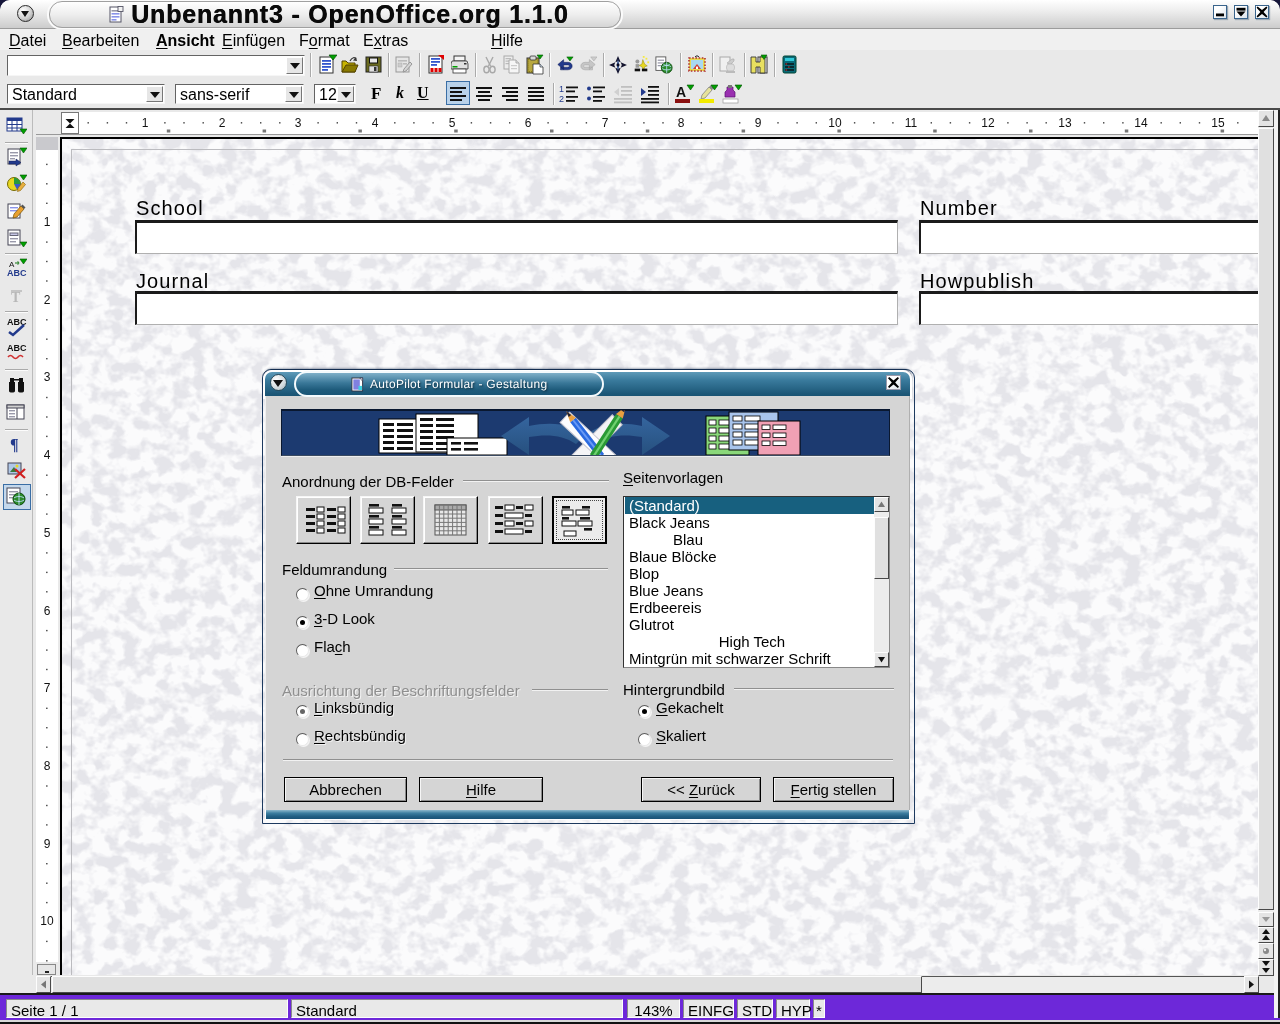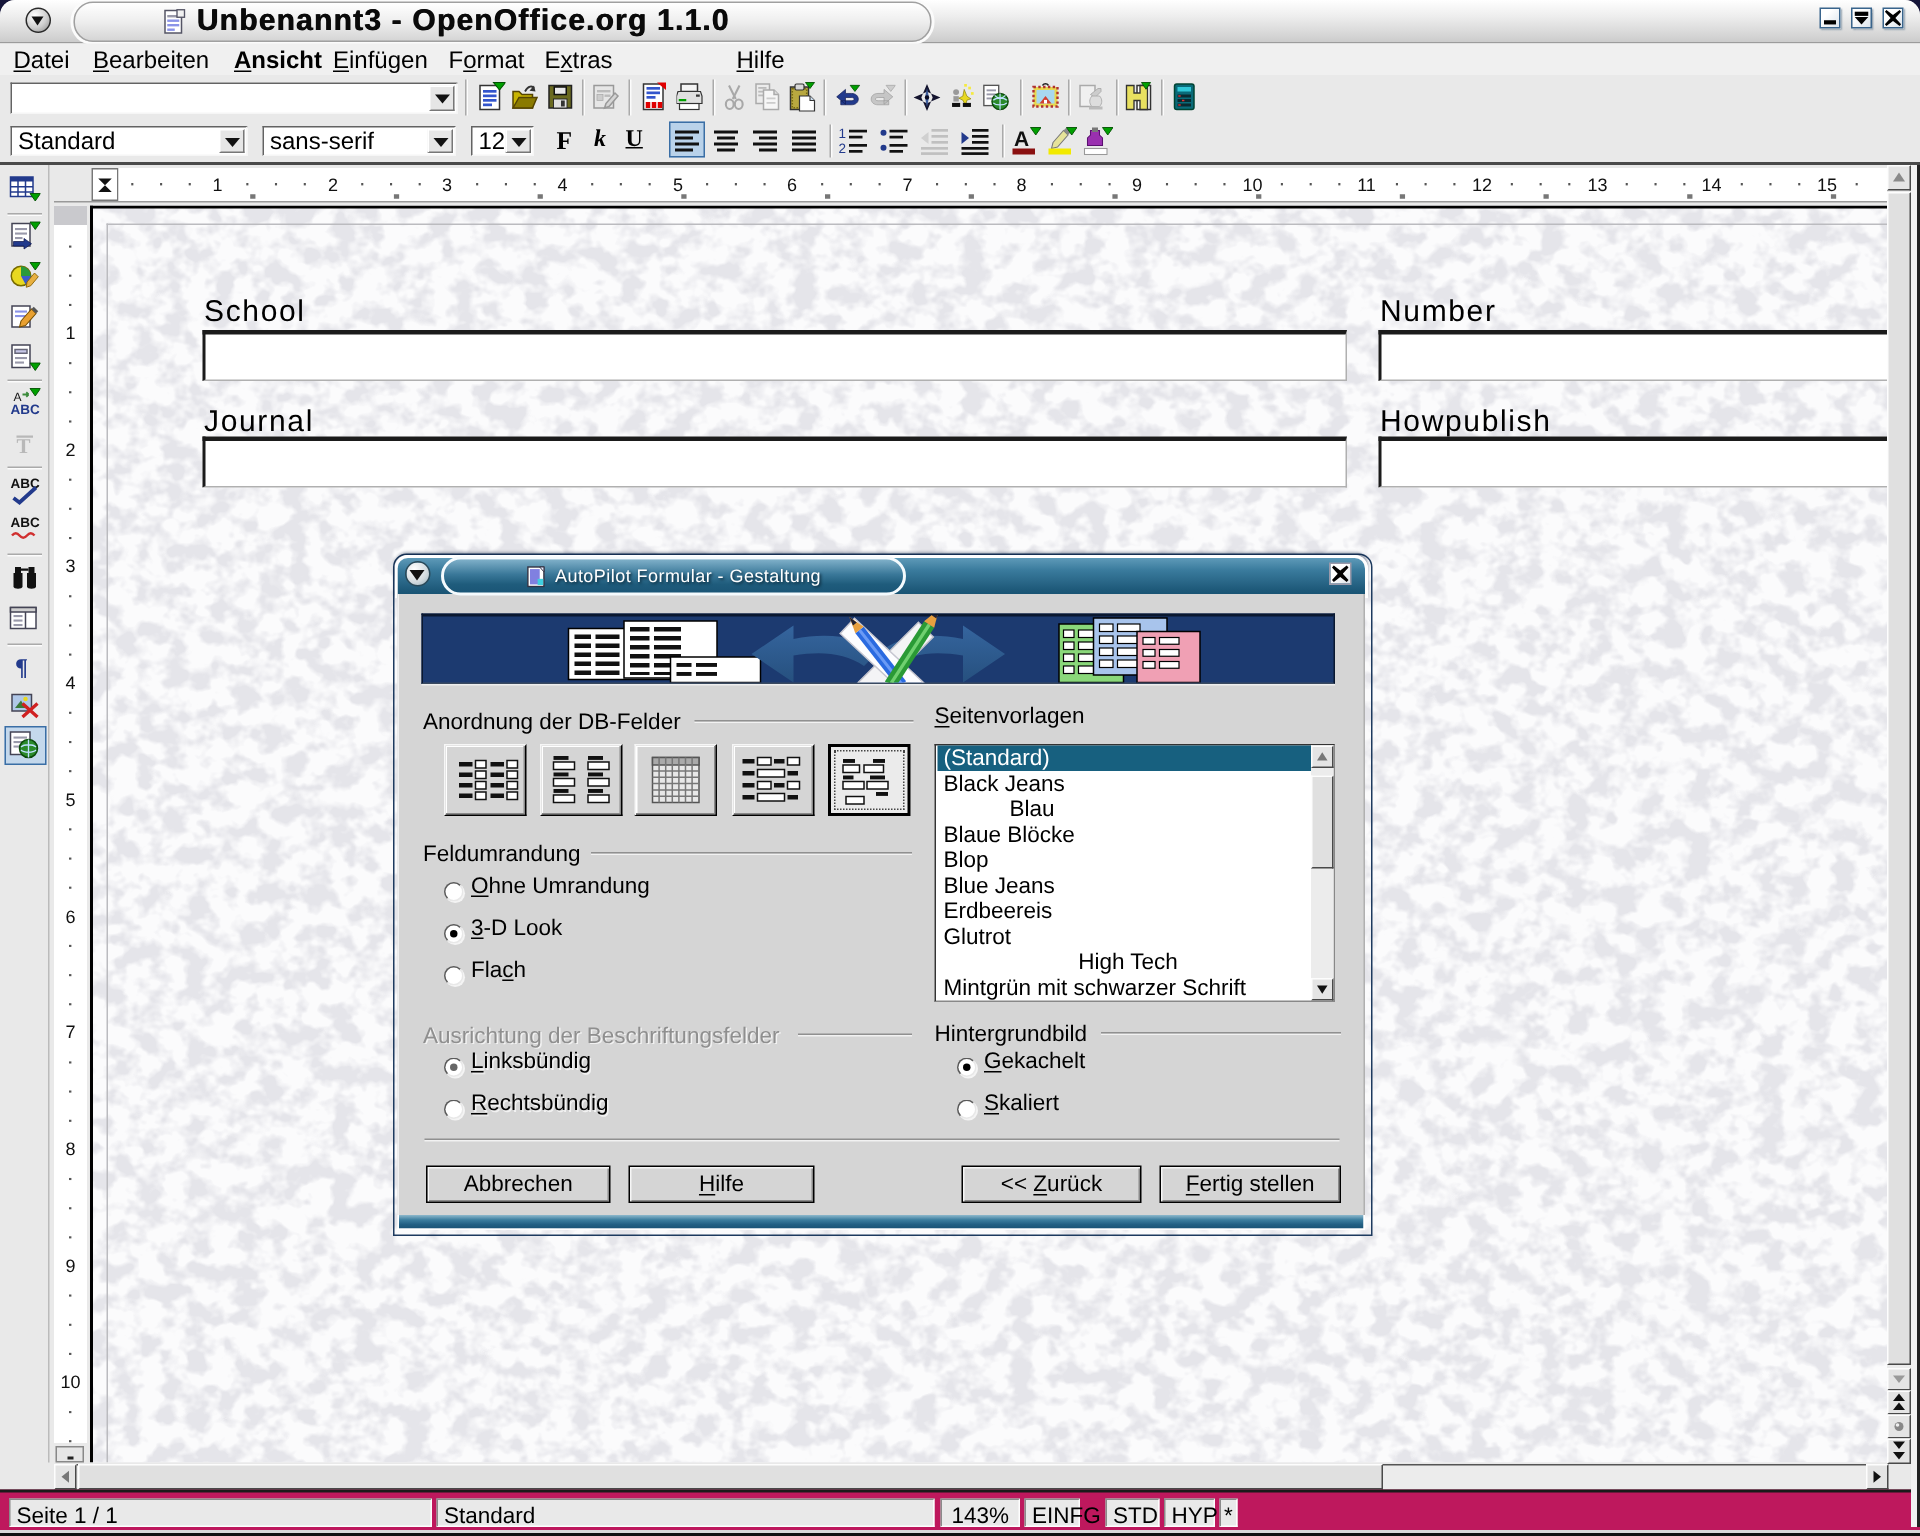--- a/index.html
+++ b/index.html
@@ -9,7 +9,7 @@
 #tbtn{position:absolute;left:17px;top:5px;width:17px;height:17px;border-radius:50%;background:radial-gradient(circle at 35% 30%,#ffffff,#cfcfcf 55%,#8a8a8a);border:1.5px solid #2a2a2a;box-sizing:border-box;}
 #tbtn:after{content:"";position:absolute;left:3px;top:5px;border-left:4.5px solid transparent;border-right:4.5px solid transparent;border-top:6px solid #111;}
 #ttab{position:absolute;left:49px;top:1px;width:572px;height:27px;border-radius:13px;background:linear-gradient(180deg,#ffffff,#eeeeee 50%,#d5d5d5);border:1px solid #a0a0a0;box-shadow:0 0 0 2px #fbfbfb;box-sizing:border-box;display:flex;align-items:center;justify-content:flex-start;padding-left:59px;}
-#ttab .txt{font-size:20px;font-weight:bold;color:#0a0a0a;margin-left:7px;letter-spacing:0.8px;text-shadow:0.5px 0 0 #0a0a0a;}
+#ttab .txt{font-size:25px;font-weight:bold;color:#0a0a0a;margin-left:7px;letter-spacing:0.8px;text-shadow:0.5px 0 0 #0a0a0a;}
 .winbtn{position:absolute;top:5px;width:14px;height:14px;background:linear-gradient(135deg,#ffffff 30%,#dce4ec);border:1px solid #39648c;box-shadow:1px 1px 1px #99a6b2;box-sizing:border-box;}
 #menubar{position:absolute;left:0;top:29px;width:1280px;height:21px;background:#f0f0f0;font-size:16px;color:#000;}
 #menubar span{position:absolute;top:3px;}

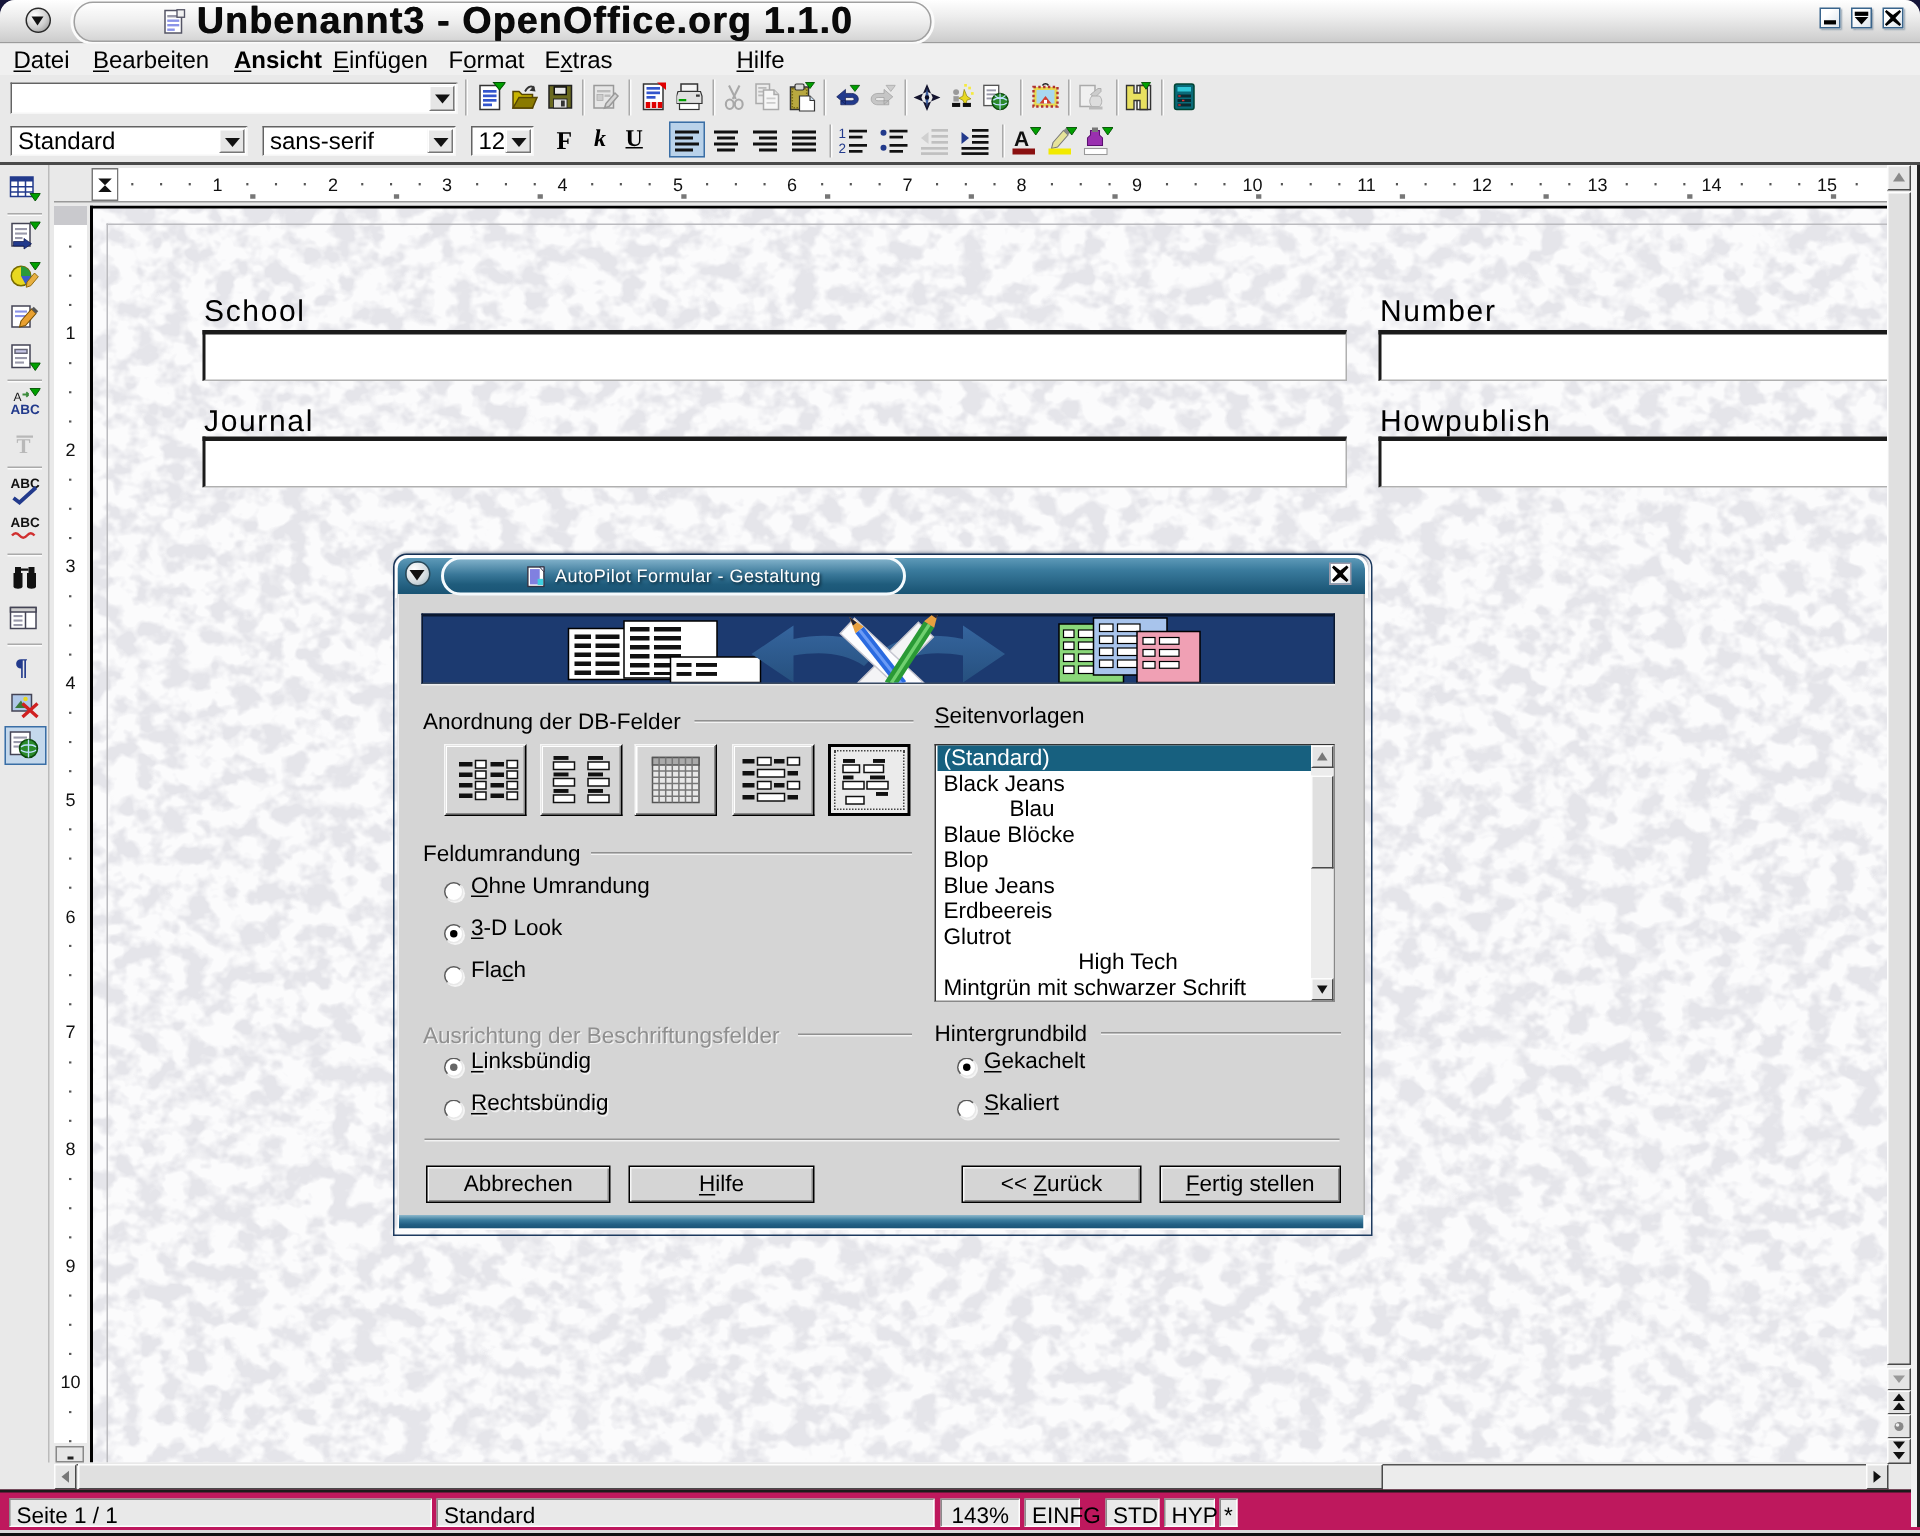--- a/index.html
+++ b/index.html
@@ -38,7 +38,7 @@
 #hscroll{position:absolute;left:36px;top:976px;width:1222px;height:17px;background:#ececec;border-top:1px solid #555;box-sizing:border-box;}
 .sbtn{position:absolute;background:#e4e4e4;border:1px solid;border-color:#fdfdfd #494949 #494949 #fdfdfd;box-sizing:border-box;}
 .sthumb{position:absolute;background:#e0e0e0;border:1px solid;border-color:#fdfdfd #494949 #494949 #fdfdfd;box-sizing:border-box;}
-#statusbar{position:absolute;left:0;top:993px;width:1280px;height:25px;background:#be185d;border-top:2px solid #1a1a1a;font-size:15px;color:#000;box-sizing:content-box;}
+#statusbar{position:absolute;left:0;top:993px;width:1280px;height:25px;background:#6d28d9;border-top:2px solid #1a1a1a;font-size:15px;color:#000;box-sizing:content-box;}
 .spanel{position:absolute;top:4px;height:19px;background:#e9e9e9;box-sizing:border-box;border:1px solid;border-color:#8a8a8a #fdfdfd #fdfdfd #8a8a8a;padding:2px 4px 0 4px;}
 #winbottom{position:absolute;left:0;top:1020px;width:1280px;height:4px;background:#d9d9d9;border-bottom:2px solid #111;box-sizing:border-box;}
 #winright{position:absolute;left:1274px;top:110px;width:6px;height:908px;background:#f2f2f2;border-right:2px solid #222;box-sizing:border-box;}

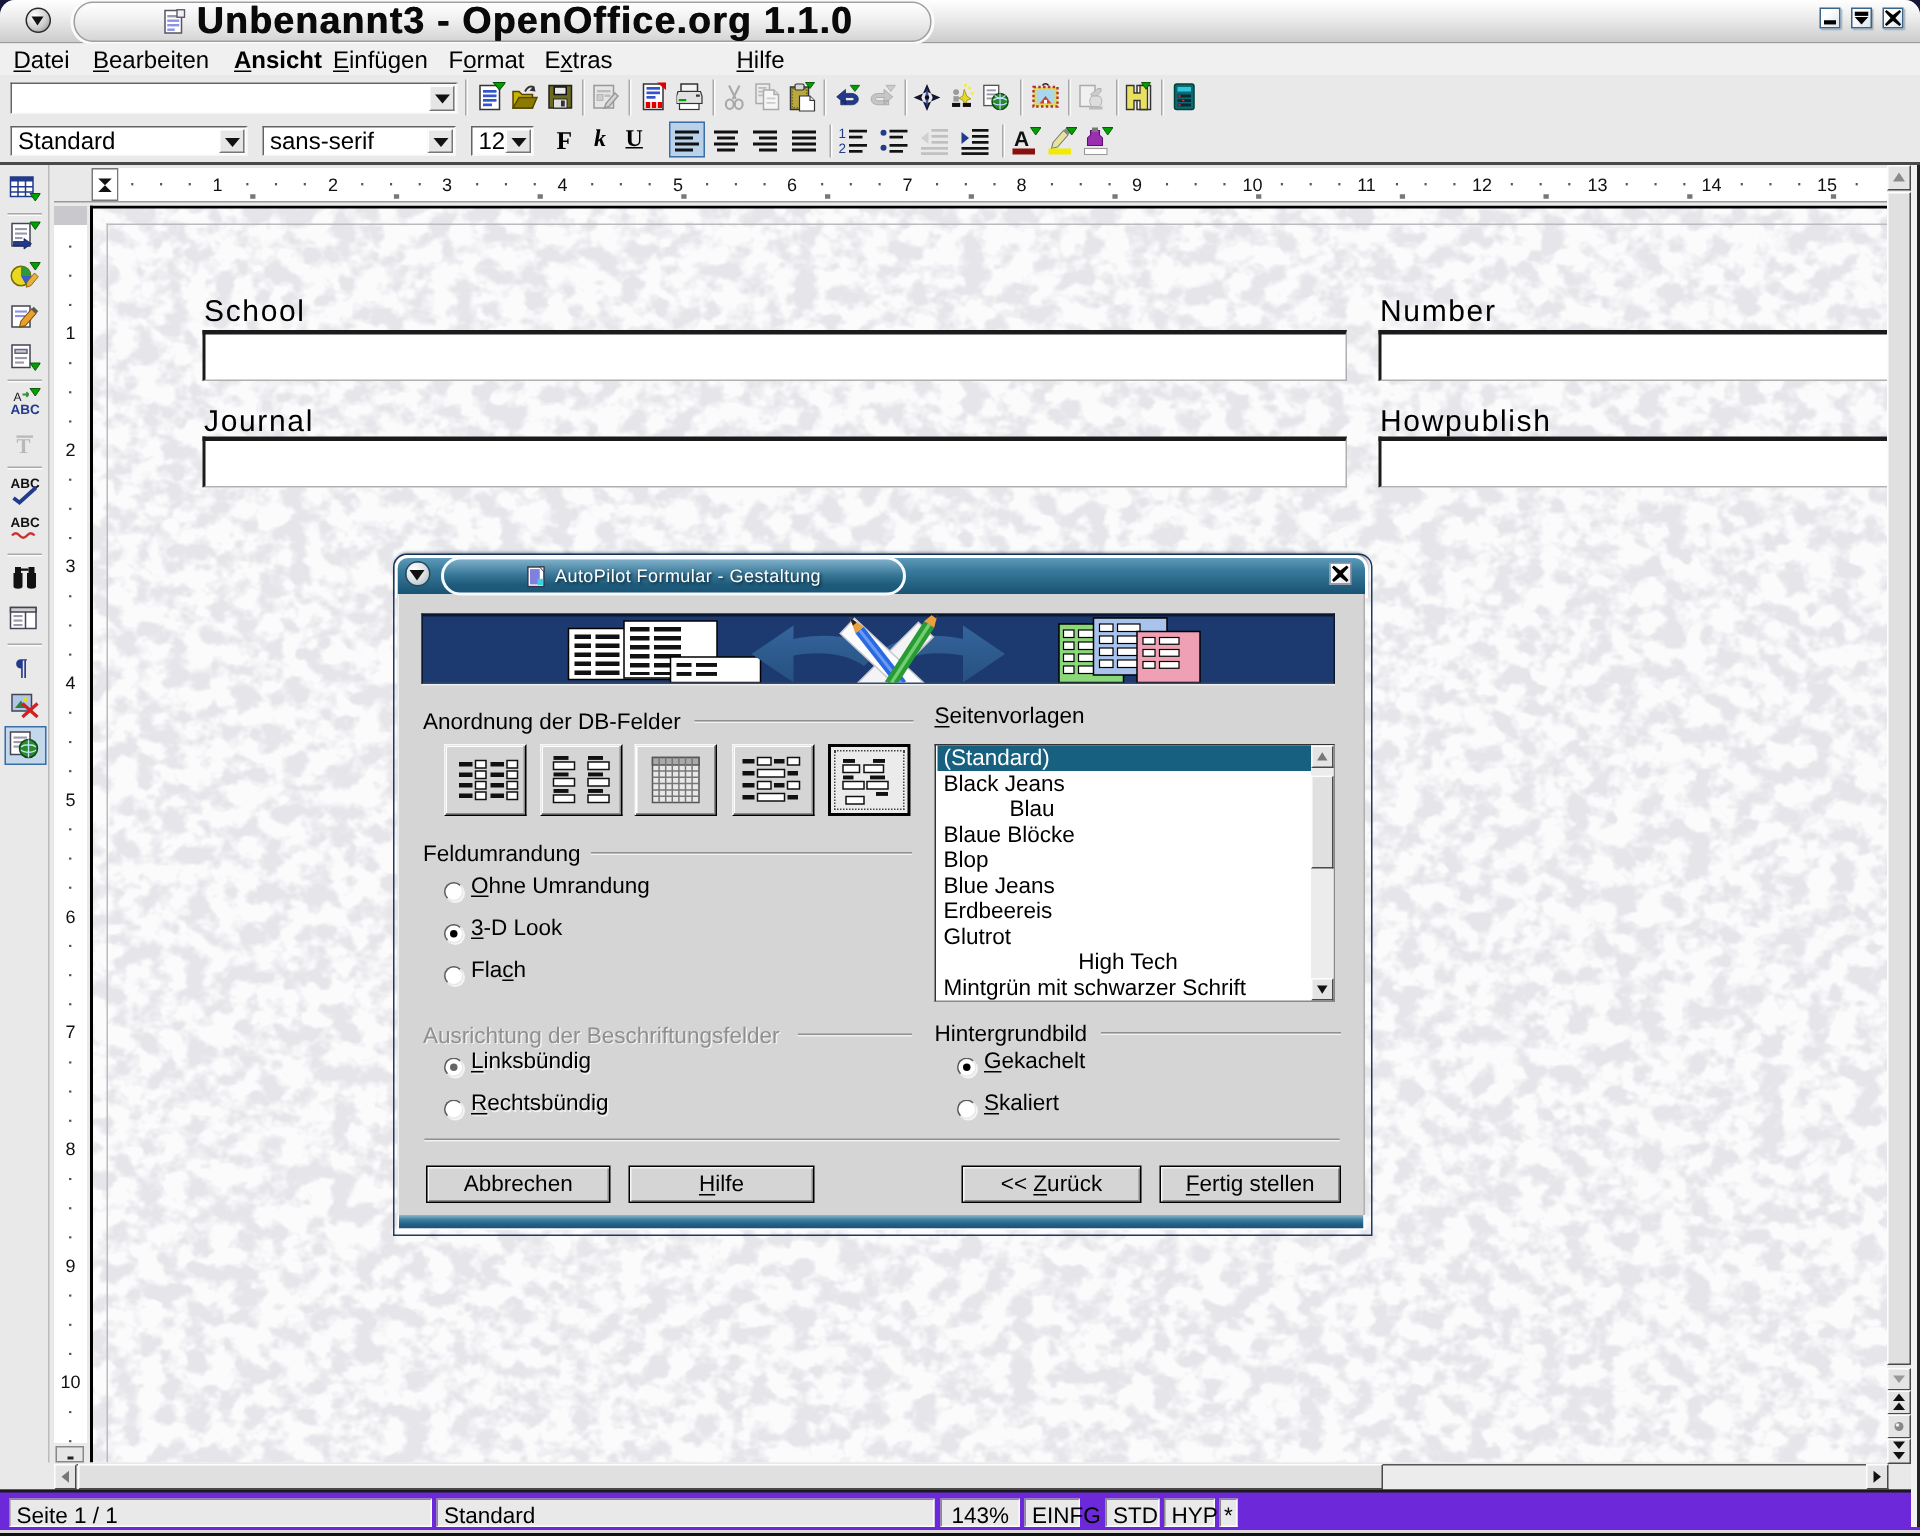--- a/index.html
+++ b/index.html
@@ -683,7 +683,7 @@
     <div class="spanel" style="left:6px;width:282px;">Seite 1 / 1</div>
     <div class="spanel" style="left:291px;width:332px;">Standard</div>
     <div class="spanel" style="left:627px;width:53px;text-align:center;">143%</div>
-    <div class="spanel" style="left:683px;width:37px;text-align:center;">EINFG</div>
+    <div class="spanel" style="left:683px;width:51px;text-align:center;">EINFG</div>
     <div class="spanel" style="left:737px;width:36px;text-align:center;">STD</div>
     <div class="spanel" style="left:776px;width:34px;text-align:center;">HYP</div>
     <div class="spanel" style="left:813px;width:12px;padding:2px 0 0 2px;">*</div>

